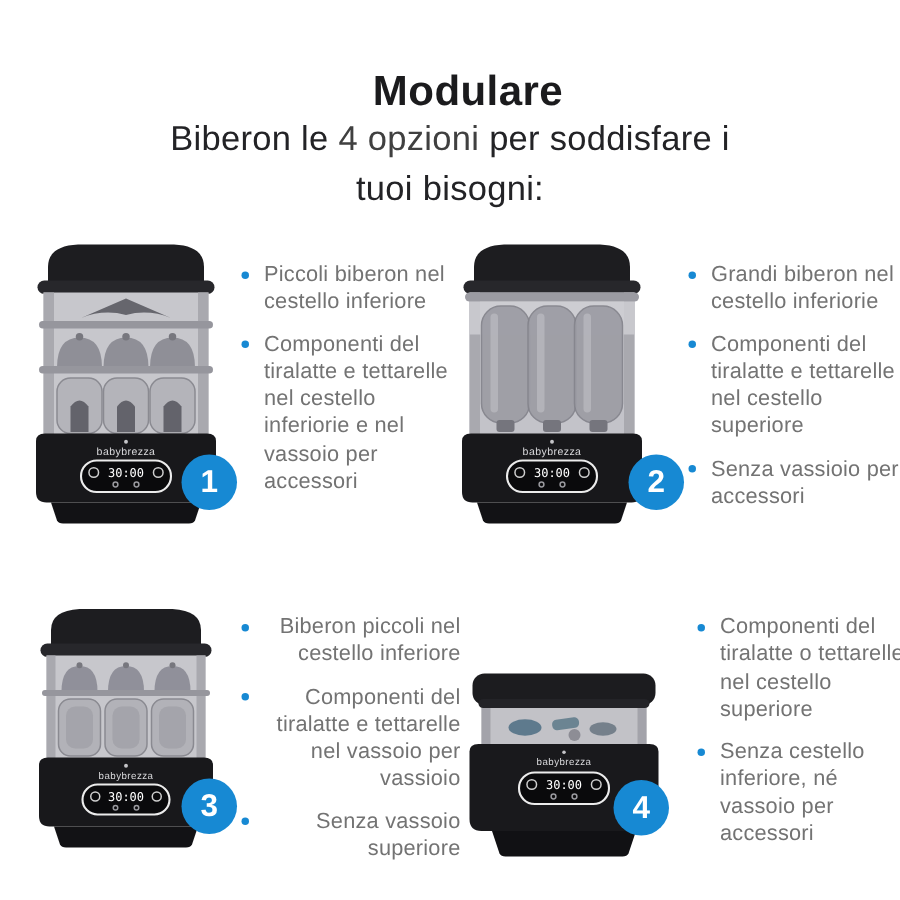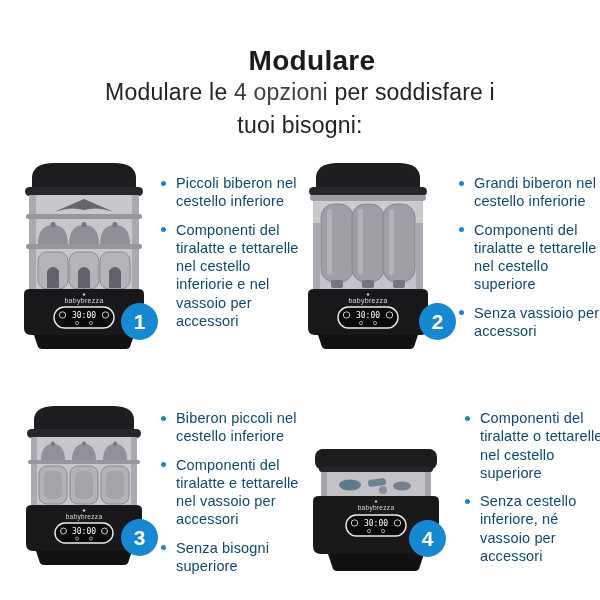--- a/index.html
+++ b/index.html
@@ -45,7 +45,7 @@
 
   <h1 class="title">Modulare</h1>
 
-  <p class="subtitle"><span>Modulare le </span><span class="accent">4 opzioni</span><span> per soddisfare i</span><br>
+  <p class="subtitle"><span>Biberon le </span><span class="accent">4 opzioni</span><span> per soddisfare i</span><br>
     <span>tuoi bisogni:</span>
   </p>
 

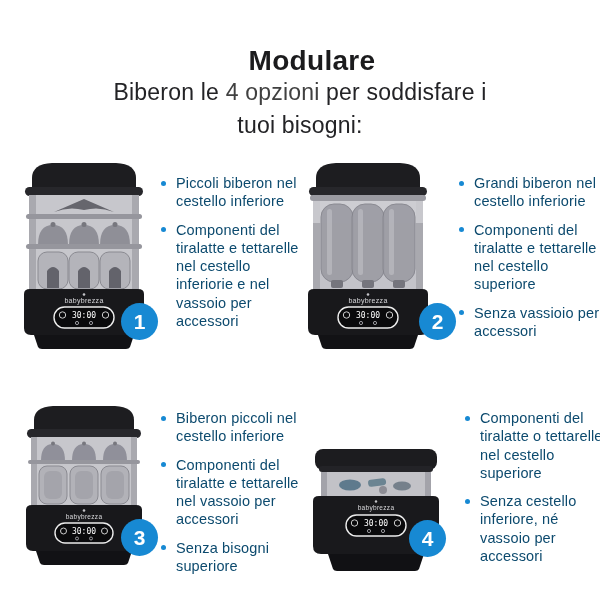--- a/index.html
+++ b/index.html
@@ -31,7 +31,7 @@
   .list3{left:159px;top:409px;width:148px;}
   .list4{left:463px;top:409px;width:147px;}
   ul.bullets li{position:relative;padding-left:17px;margin:0 0 10px 0;
-                font-size:14.5px;line-height:18.3px;letter-spacing:.15px;color:#0c4a6e;}
+                font-size:14.5px;line-height:18.3px;letter-spacing:.15px;color:#737373;}
   ul.bullets li::before{content:"";position:absolute;left:2px;top:6.5px;width:5px;height:5px;
                         border-radius:50%;background:#1789d3;}
 

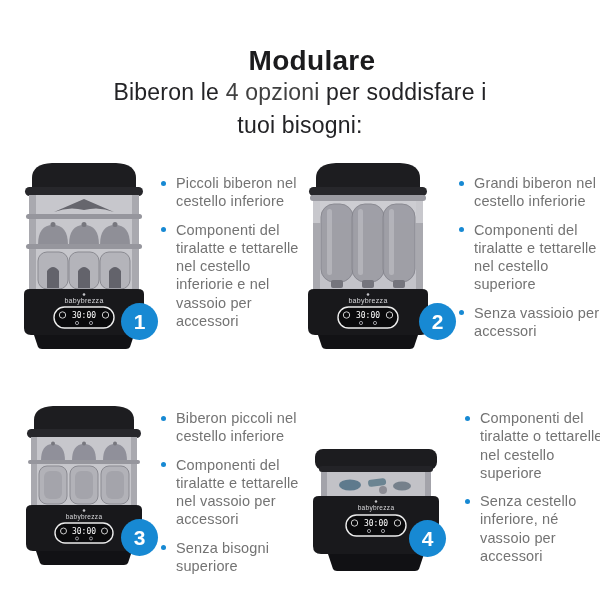--- a/index.html
+++ b/index.html
@@ -28,7 +28,7 @@
   ul.bullets{position:absolute;margin:0;padding:0;list-style:none;}
   .list1{left:159px;top:174px;width:148px;}
   .list2{left:457px;top:174px;width:147px;}
-  .list3{left:159px;top:409px;width:148px;}
+  .list3{left:159px;top:409px;width:148px;text-align:right;}
   .list4{left:463px;top:409px;width:147px;}
   ul.bullets li{position:relative;padding-left:17px;margin:0 0 10px 0;
                 font-size:14.5px;line-height:18.3px;letter-spacing:.15px;color:#737373;}

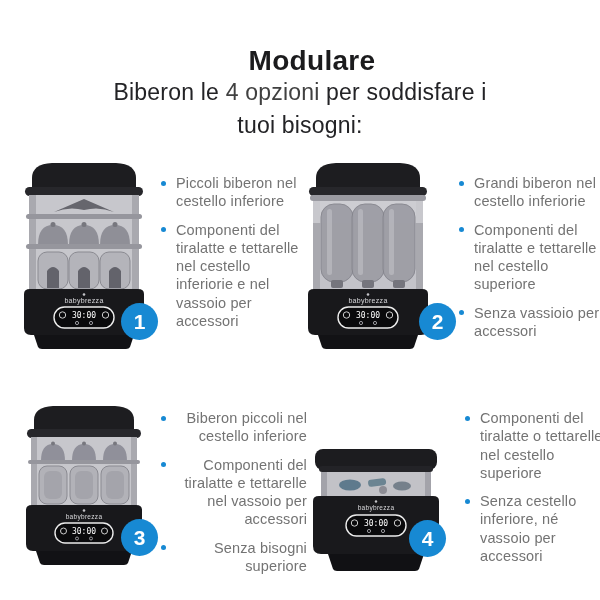--- a/index.html
+++ b/index.html
@@ -188,7 +188,7 @@
 
   <ul class="bullets list3">
     <li>Biberon piccoli nel cestello inferiore</li>
-    <li>Componenti del tiralatte e tettarelle nel vassoio per accessori</li>
+    <li>Componenti del tiralatte e tettarelle nel vassoio per vassioio</li>
     <li>Senza bisogni superiore</li>
   </ul>
 

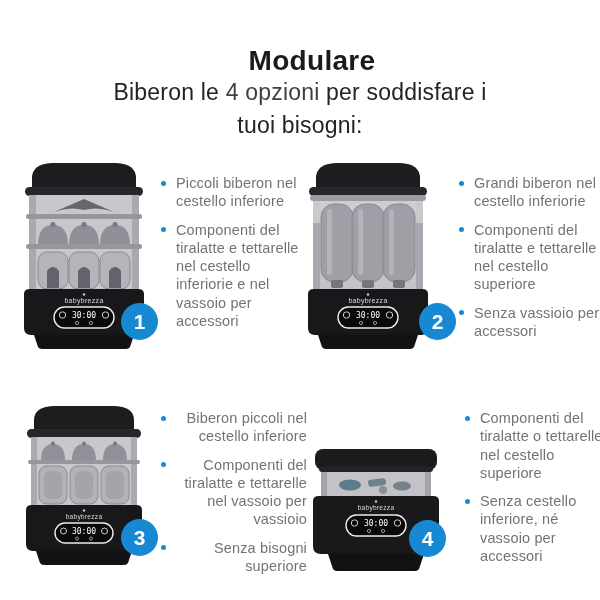--- a/index.html
+++ b/index.html
@@ -189,7 +189,7 @@
   <ul class="bullets list3">
     <li>Biberon piccoli nel cestello inferiore</li>
     <li>Componenti del tiralatte e tettarelle nel vassoio per vassioio</li>
-    <li>Senza bisogni superiore</li>
+    <li>Senza vassoio superiore</li>
   </ul>
 
   <figure class="fig fig4">

